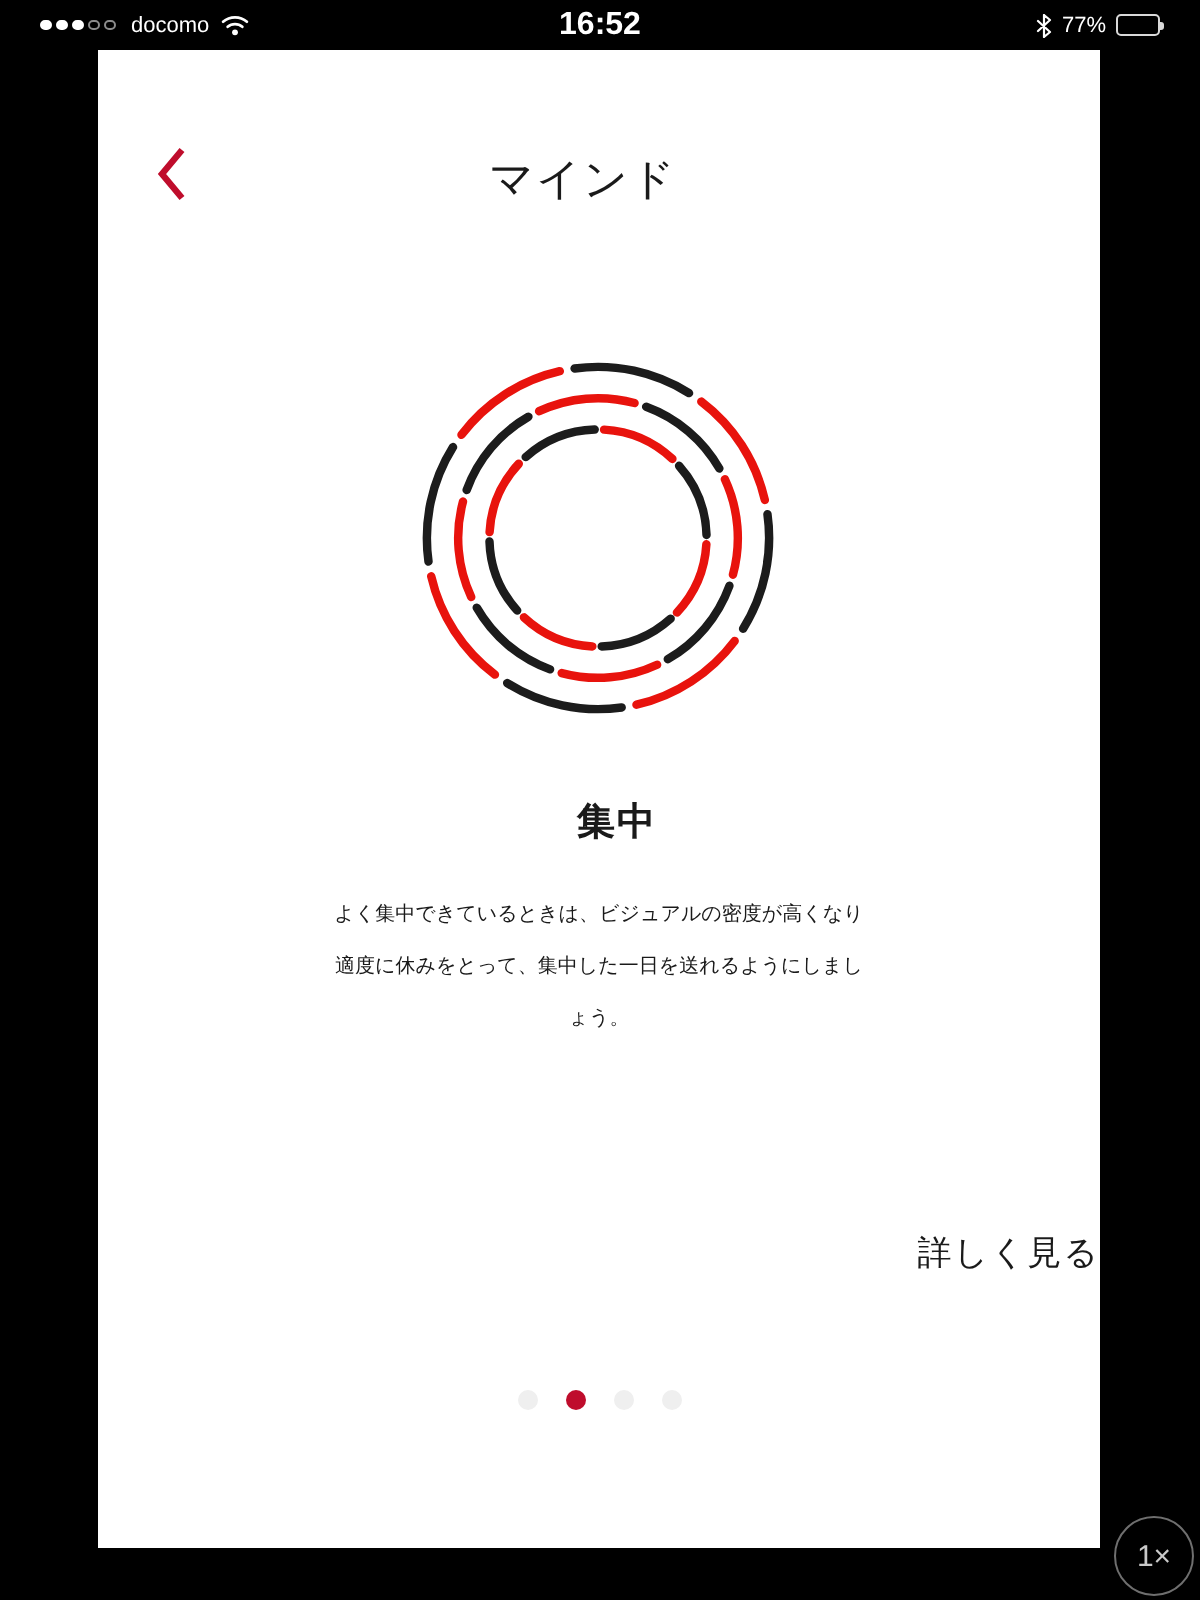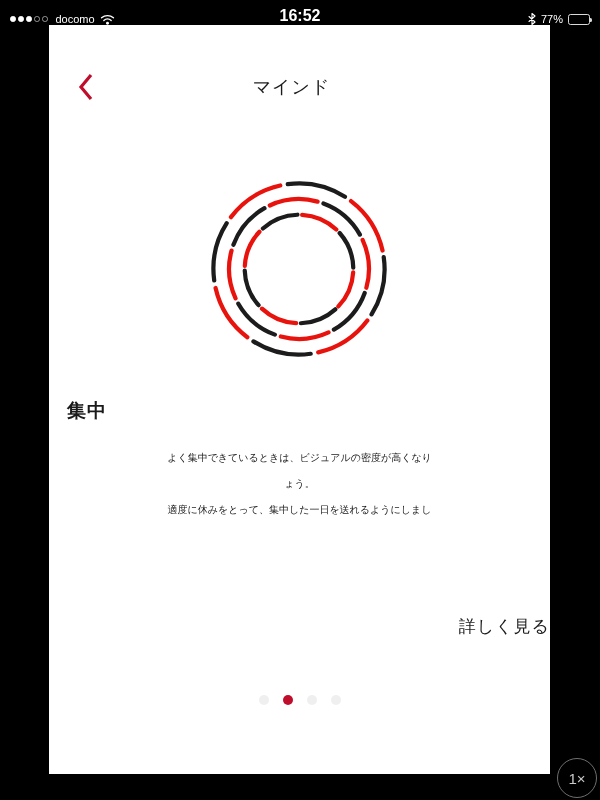--- a/index.html
+++ b/index.html
@@ -14,8 +14,8 @@
   
   .status-bar{
     position:absolute;top:0;left:0;width:600px;height:25px;
-    color:#fff;display:flex;align-items:flex-end;justify-content:space-between;
-    padding:0 10px;box-sizing:border-box;font-size:11px;
+    color:#fff;display:flex;align-items:center;justify-content:space-between;
+    padding:0 20px;box-sizing:border-box;font-size:11px;
   }
   .sb-left,.sb-right{display:flex;align-items:center;gap:5px;}
   .signal-dots{display:flex;align-items:center;gap:2.5px;margin-right:3px;}

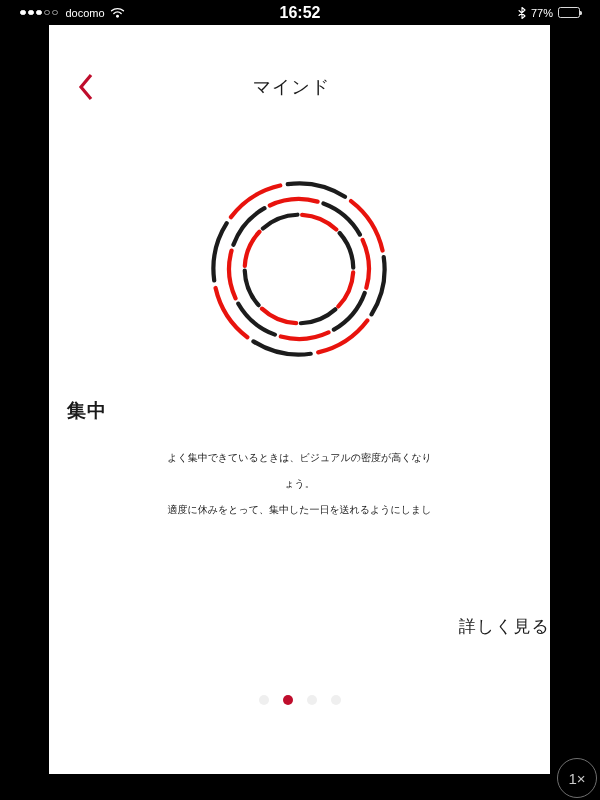--- a/index.html
+++ b/index.html
@@ -46,7 +46,7 @@
   }
   .page-title{
     position:absolute;left:0;right:16px;top:50px;text-align:center;
-    font-size:18px;color:var(--text_dark);letter-spacing:1px;
+    font-size:22px;color:var(--text_dark);letter-spacing:1px;
   }
   .swirl-wrap{position:absolute;left:158px;top:152px;width:184px;height:184px;}
   .sb-arc{stroke:var(--swirl_black);}

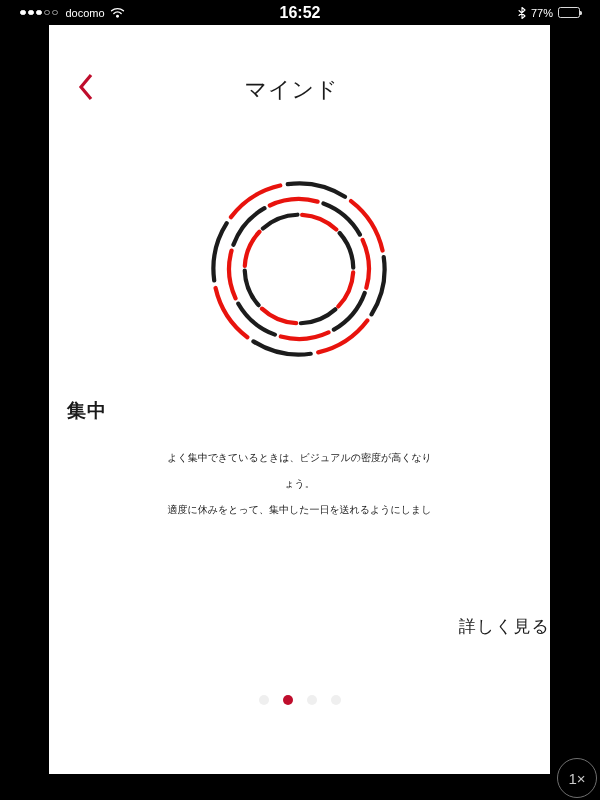--- a/index.html
+++ b/index.html
@@ -52,7 +52,7 @@
   .sb-arc{stroke:var(--swirl_black);}
   .sr-arc{stroke:var(--swirl_red);}
   .focus-heading{
-    position:absolute;left:0;right:0;top:373px;
+    position:absolute;left:0;right:0;top:373px;text-align:center;
     font-size:19px;font-weight:600;color:var(--text_dark);letter-spacing:1px;margin-left:18px;
   }
   .body-text{

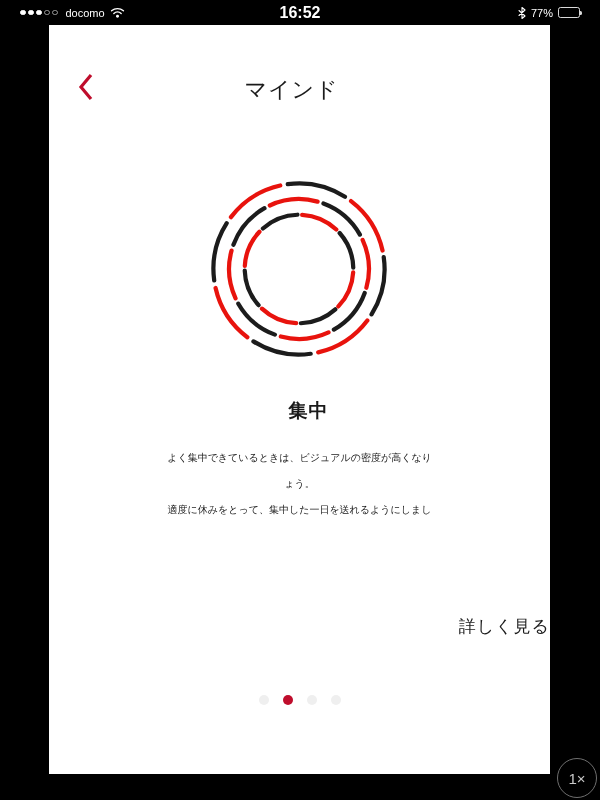--- a/index.html
+++ b/index.html
@@ -142,8 +142,8 @@
 
   <div class="body-text">
     <div>よく集中できているときは、ビジュアルの密度が高くなり</div>
+    <div>適度に休みをとって、集中した一日を送れるようにしまし</div>
     <div>ょう。</div>
-    <div>適度に休みをとって、集中した一日を送れるようにしまし</div>
   </div>
 
   <div class="detail-link">詳しく見る</div>

